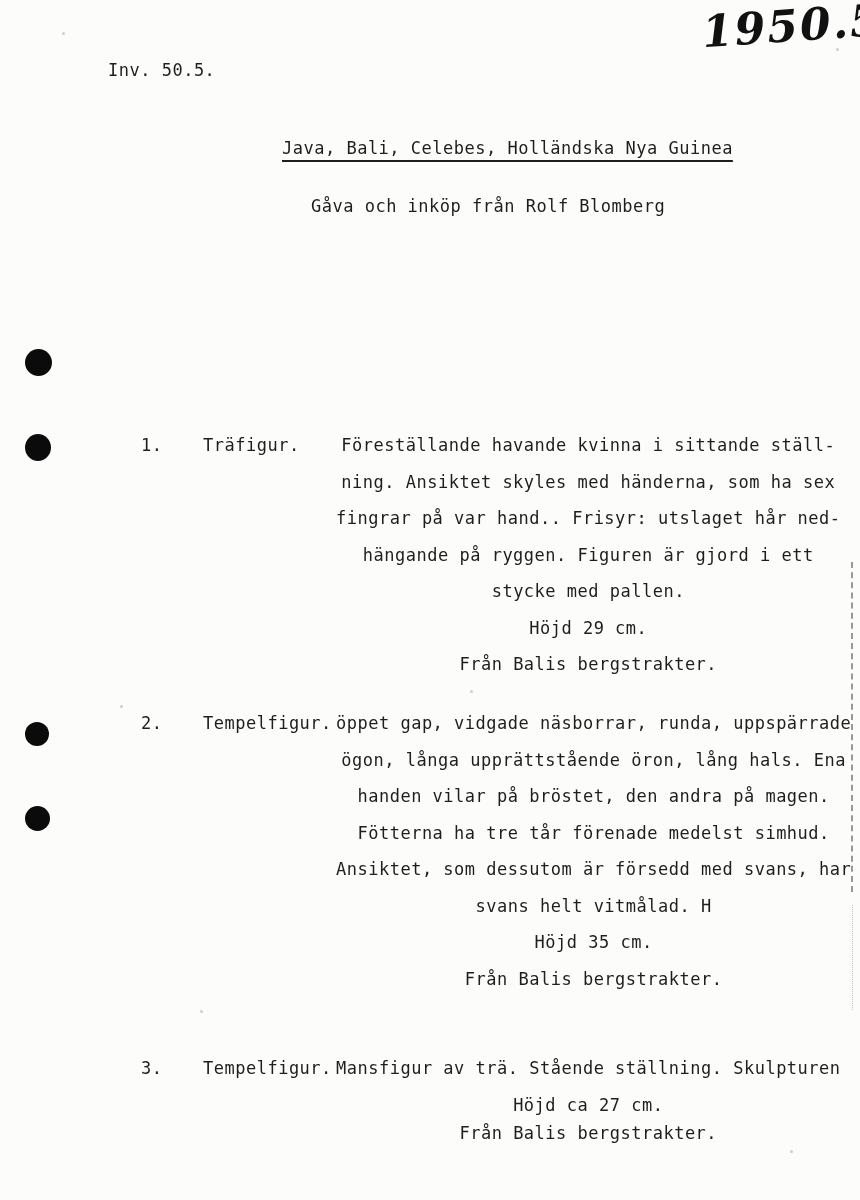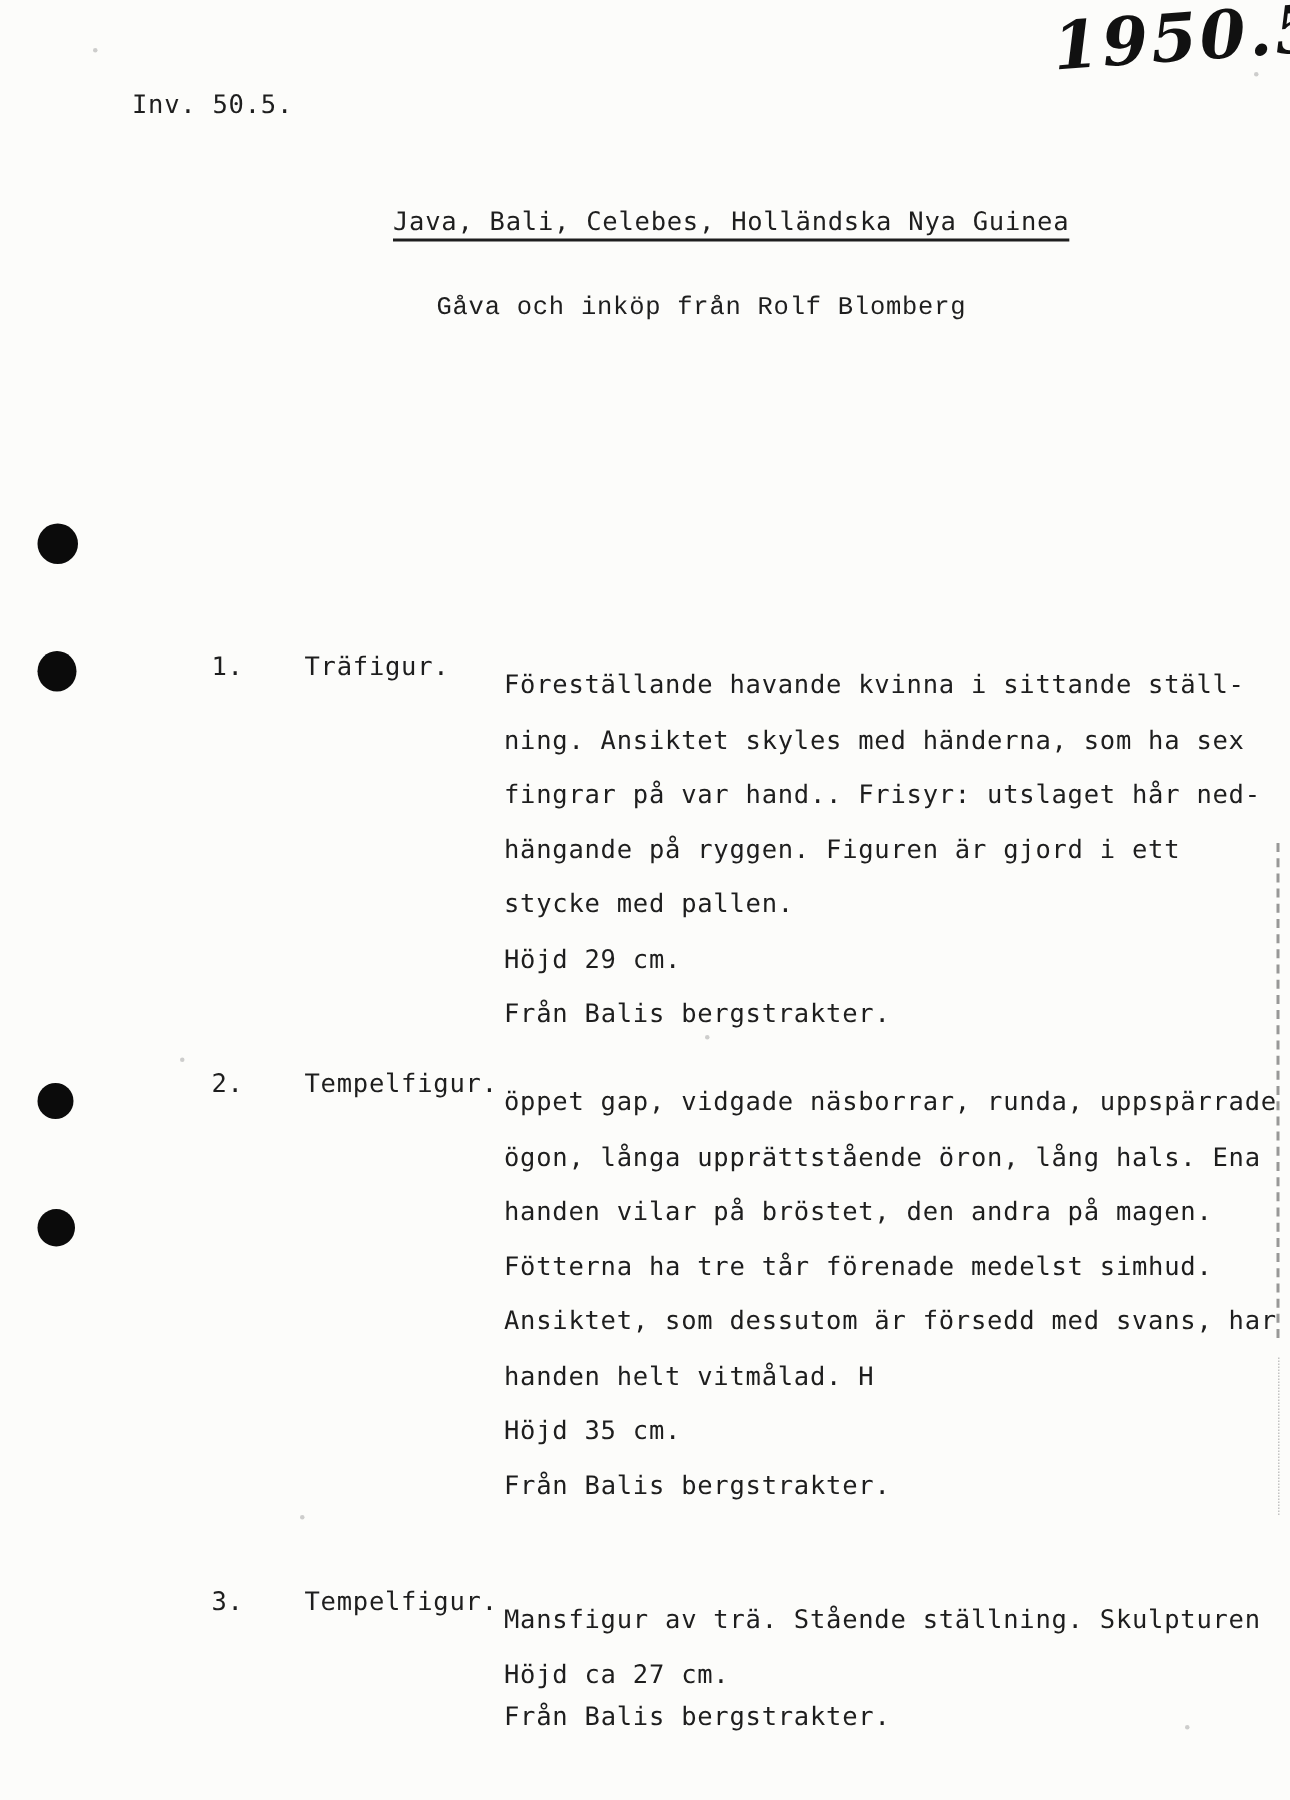--- a/index.html
+++ b/index.html
@@ -14,7 +14,7 @@
     font-size:17px;
     letter-spacing:0.5px;
   }
-  .abs { position:absolute; white-space:nowrap; }
+  .abs { position:absolute; white-space:nowrap;margin-left:20px; }
   .handwritten {
     position:absolute; left:702px; top:0px;
     font-family:"DejaVu Serif", serif;

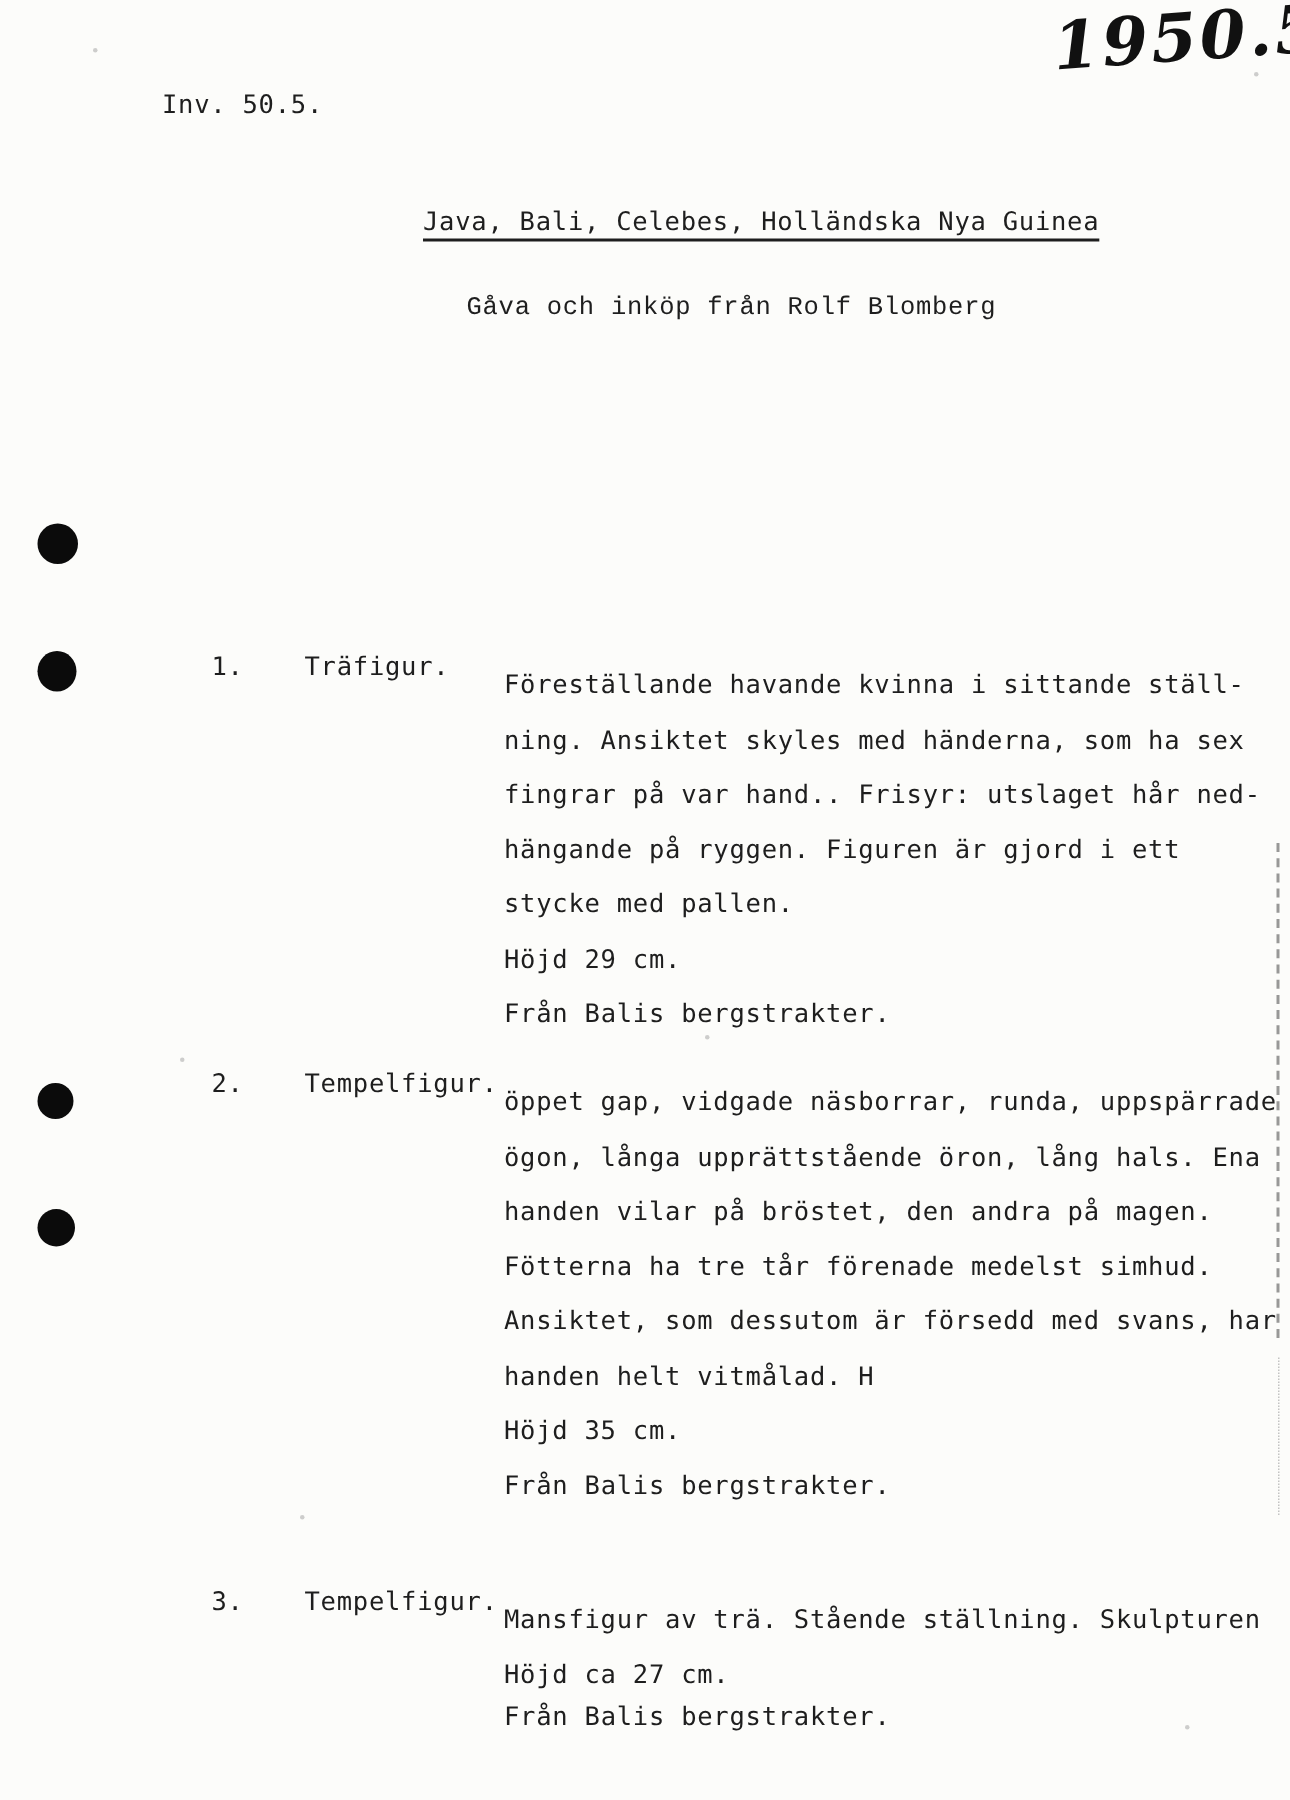--- a/index.html
+++ b/index.html
@@ -31,7 +31,7 @@
     text-underline-offset:6px;
     text-decoration-thickness:1.5px;
   }
-  .subtitle { left:291px; top:196px;font-family:Liberation Mono, monospace; }
+  .subtitle { left:291px; top:196px; }
   .hole {
     position:absolute;
     background:#0b0b0b;

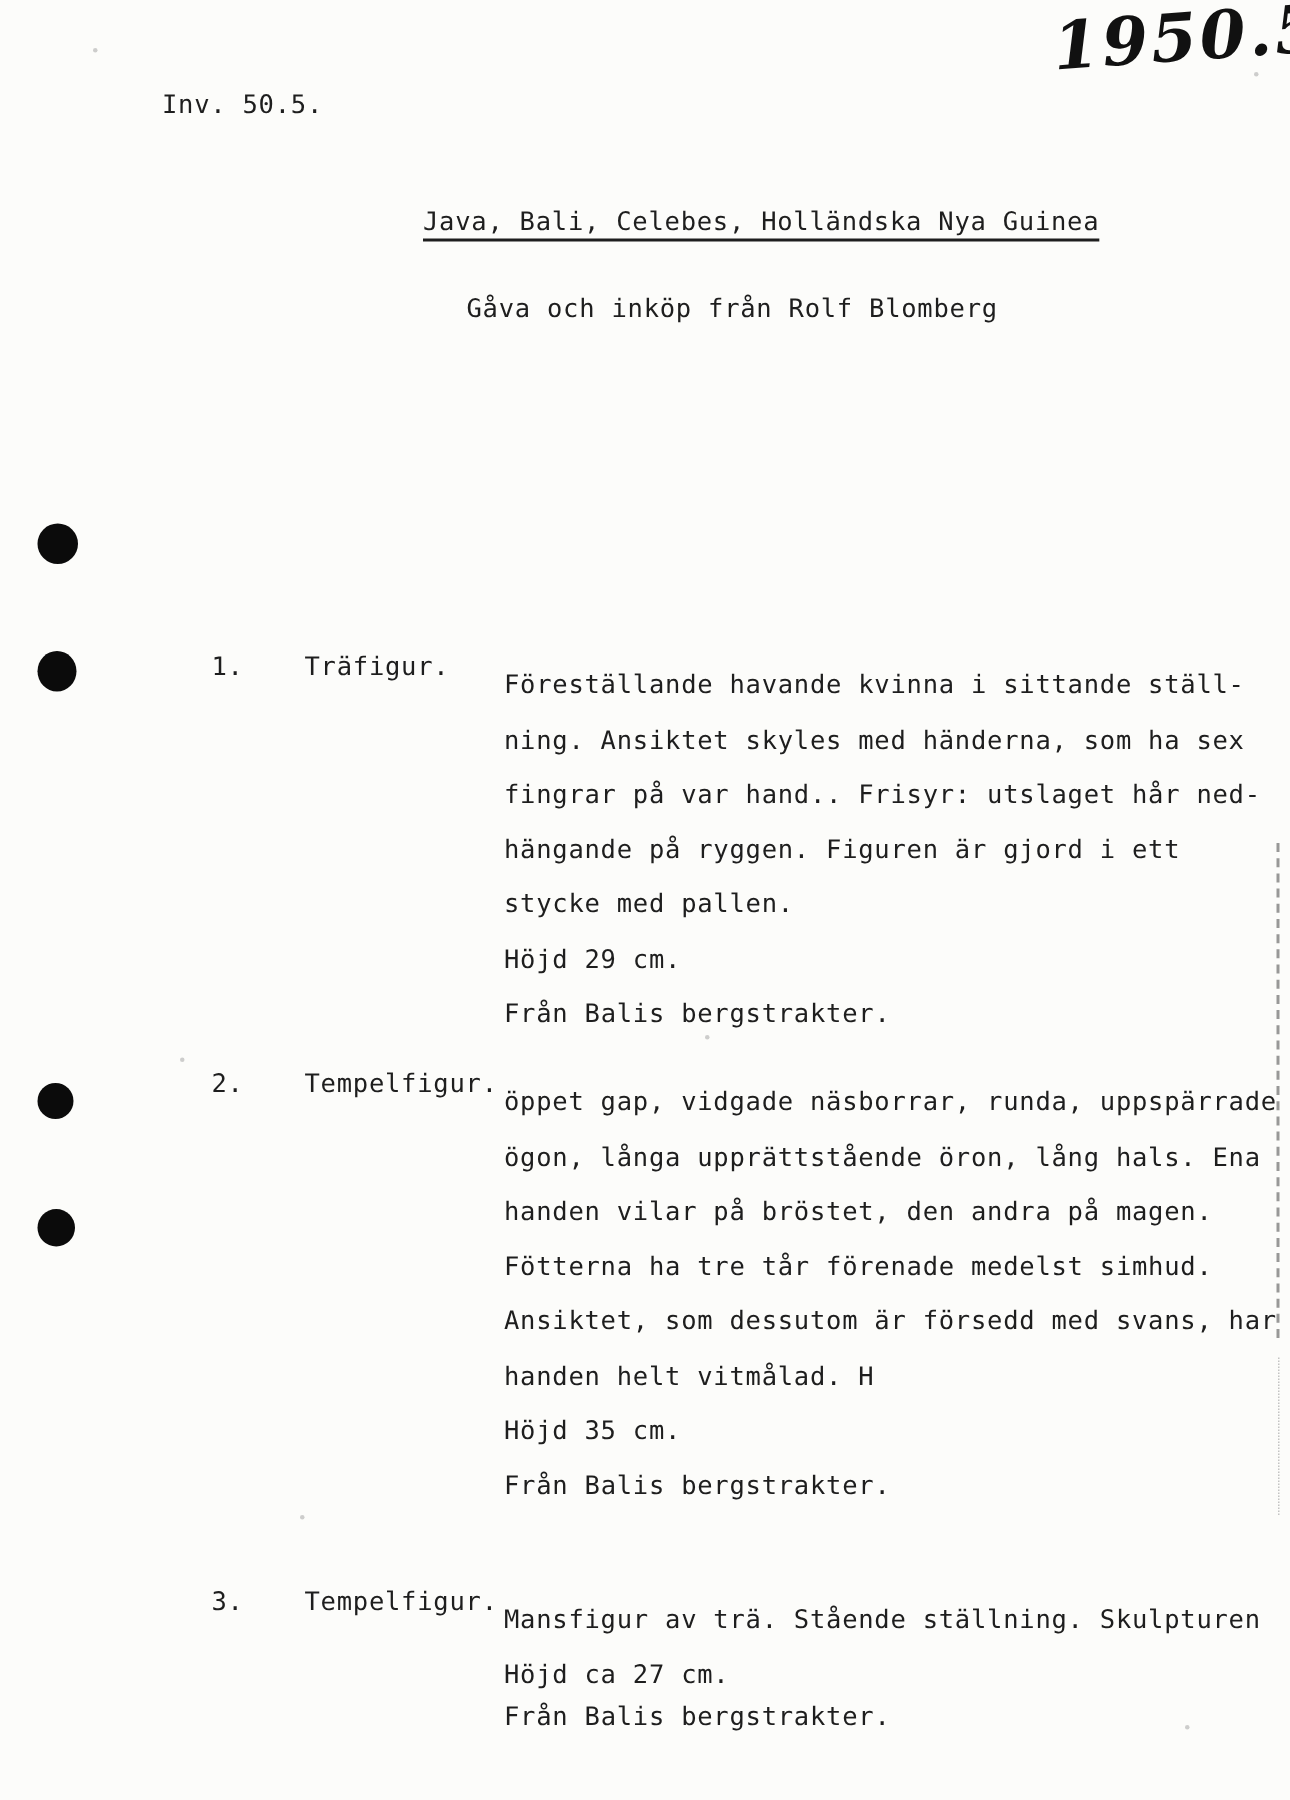--- a/index.html
+++ b/index.html
@@ -59,7 +59,7 @@
     position:absolute; left:203px; top:0; line-height:36.5px;
     text-underline-offset:5px; text-decoration-thickness:1.5px;
   }
-  .entry .desc  { position:absolute; left:336px; top:12px; }
+  .entry .desc  { position:absolute; left:336px; top:0;text-align:center; }
   .entry .line  { line-height:36.5px; white-space:nowrap; }
   .entry-3 .origin-line { margin-top:-8px; }
   .u {

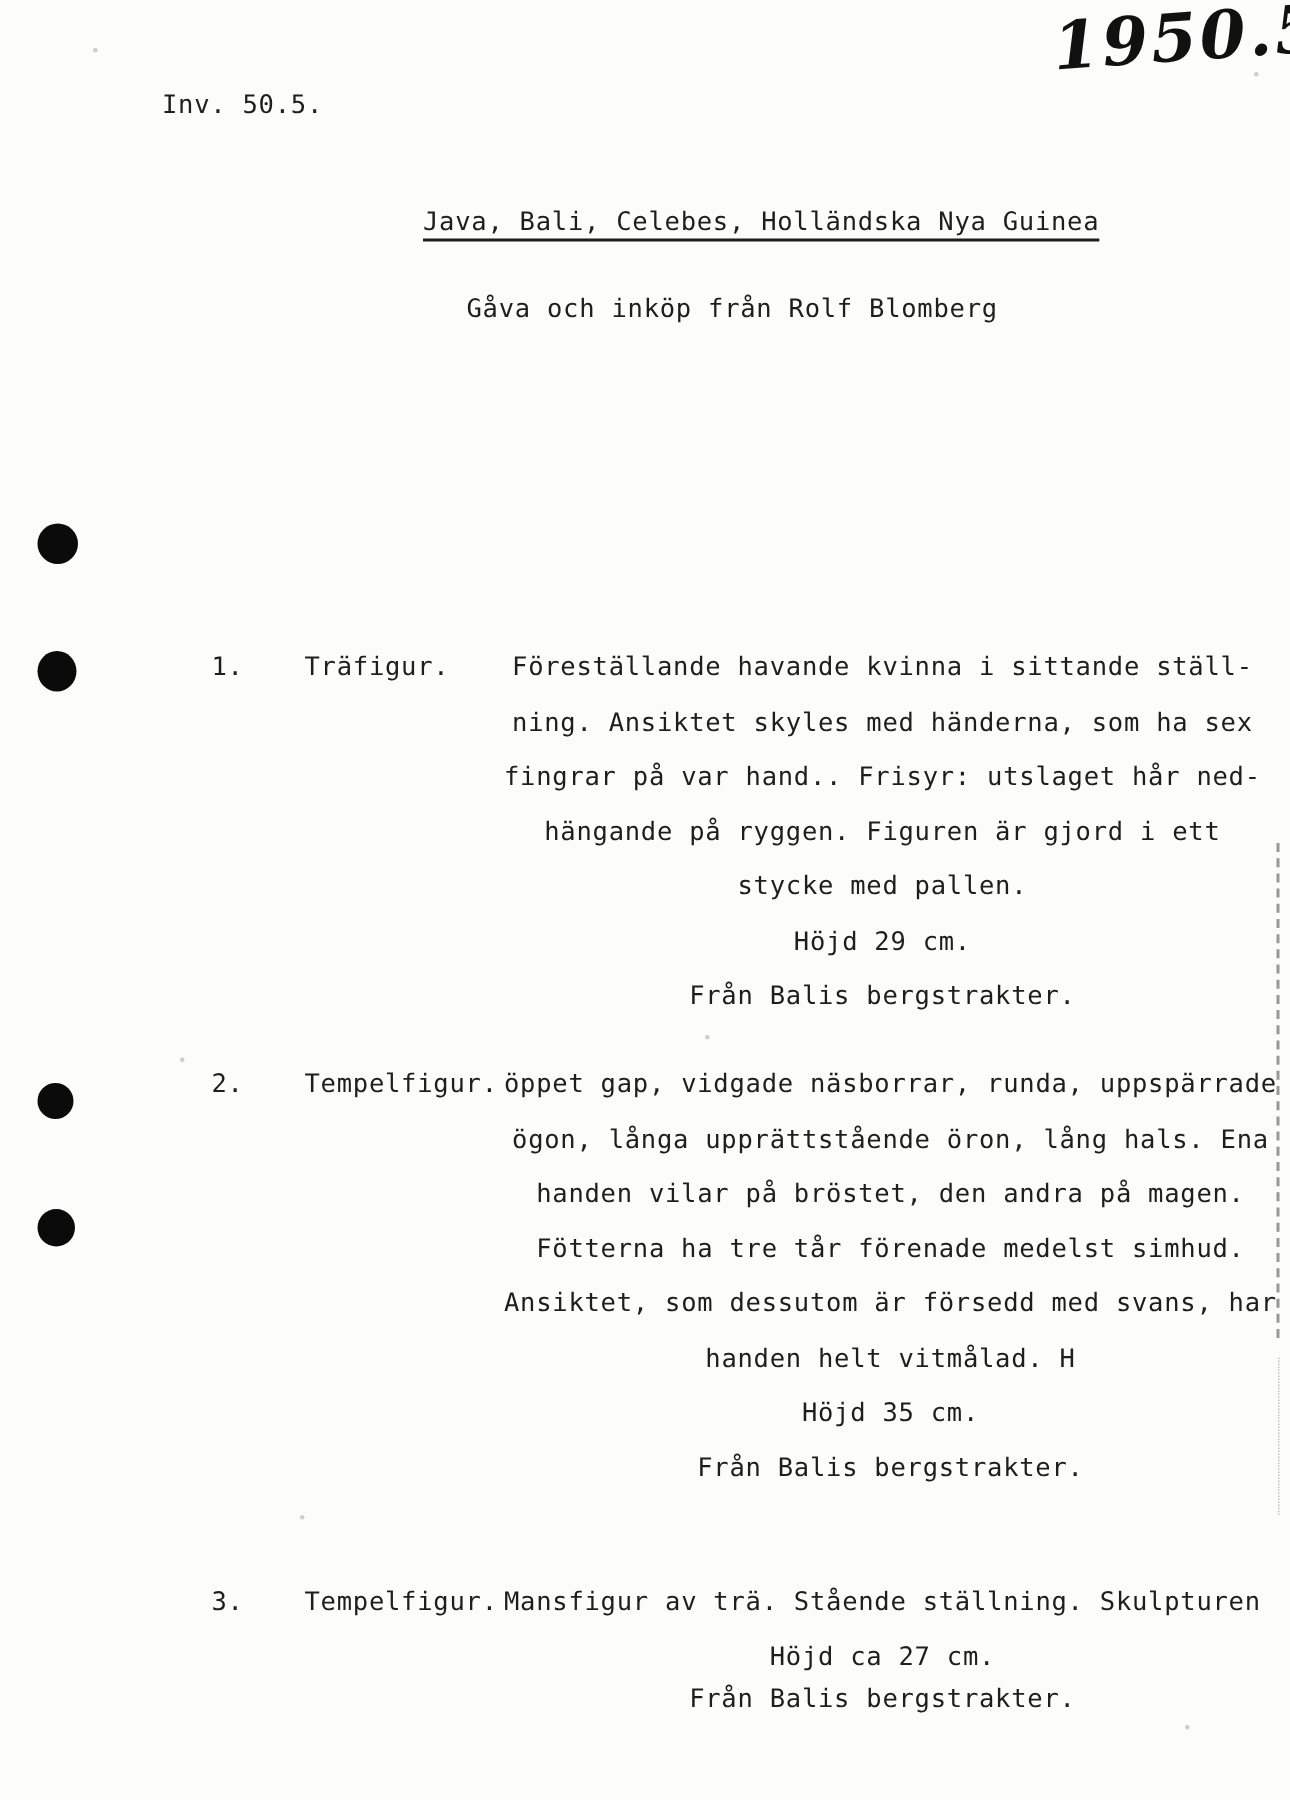--- a/index.html
+++ b/index.html
@@ -119,7 +119,7 @@
           <div class="line">handen vilar på bröstet, den andra på magen.</div>
           <div class="line">Fötterna ha tre tår förenade medelst simhud.</div>
           <div class="line">Ansiktet, som dessutom är försedd med svans, har</div>
-          <div class="line">handen helt vitmålad. H</div>
+          <div class="line">svans helt vitmålad. H</div>
           <div class="line">Höjd 35 cm.</div>
           <div class="line origin-line"><span>Från </span><span class="u">Balis bergstrakter</span><span>.</span></div>
         </div>

